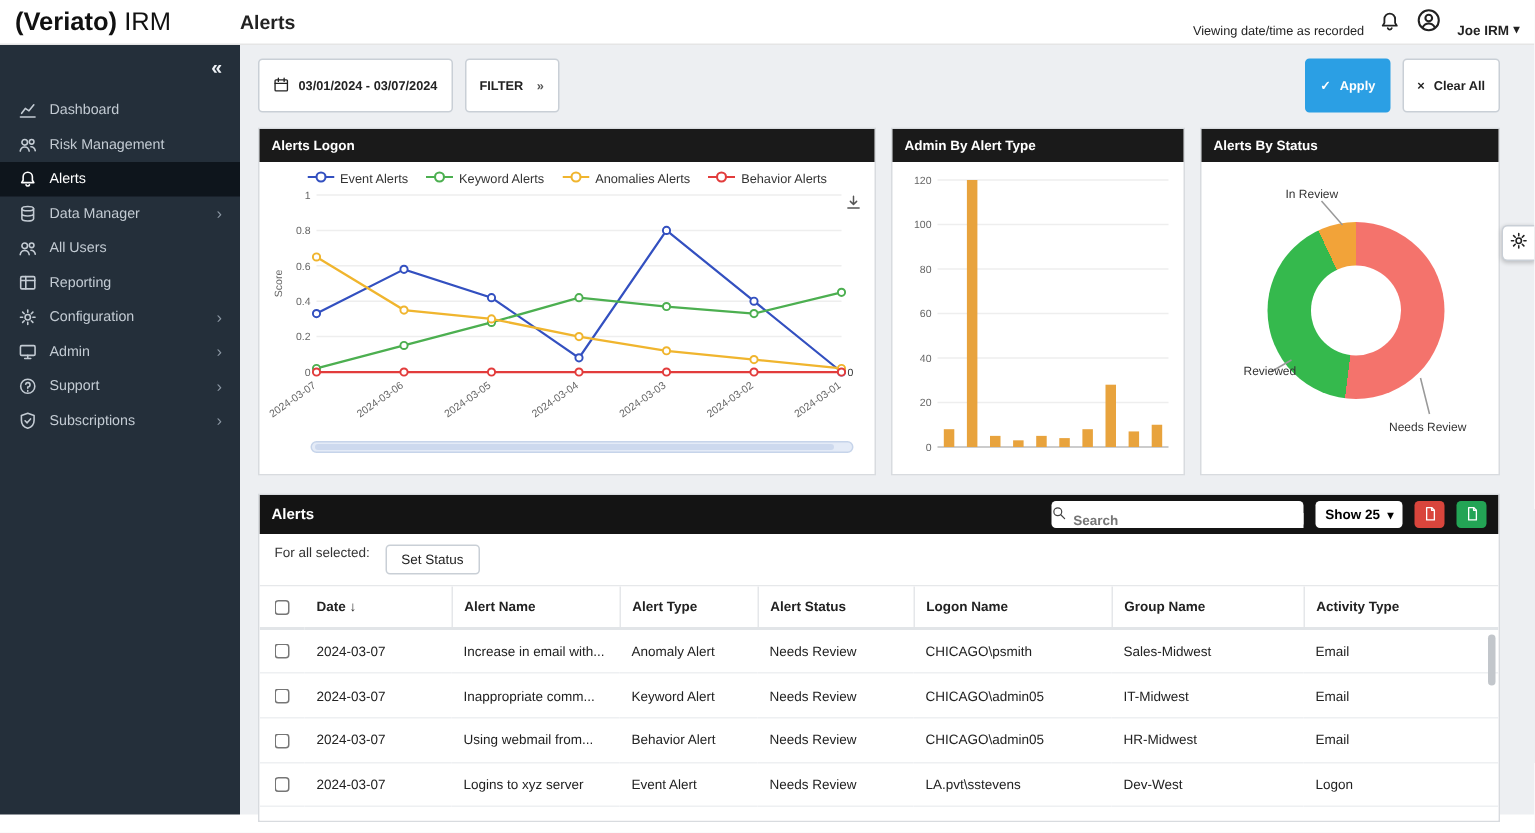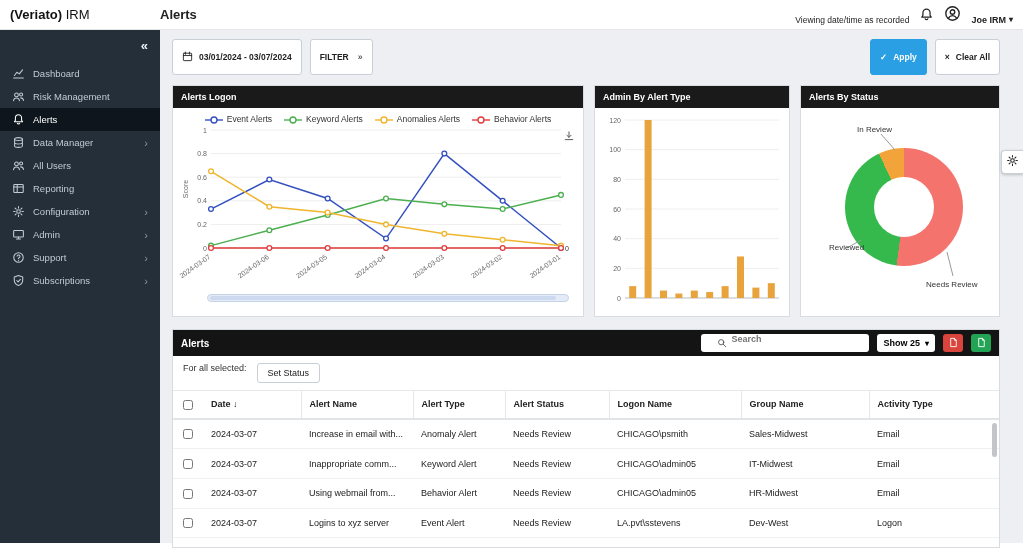--- a/index.html
+++ b/index.html
@@ -9,7 +9,7 @@
   
   .topbar { height: 30px; display: flex; align-items: center; padding: 0 10px;
             border-bottom: 1px solid #e5e5e5; background: #fff; }
-  .logo { width: 150px; font-size: 13px; color: #111; }
+  .logo { width: 150px; font-size: 17px; color: #111; }
   .logo-strong { font-weight: bold; }
   .page-title { font-size: 13px; font-weight: bold; color: #222; }
   .topbar-right { margin-left: auto; display: flex; align-items: flex-end; gap: 10px; color: #222; }

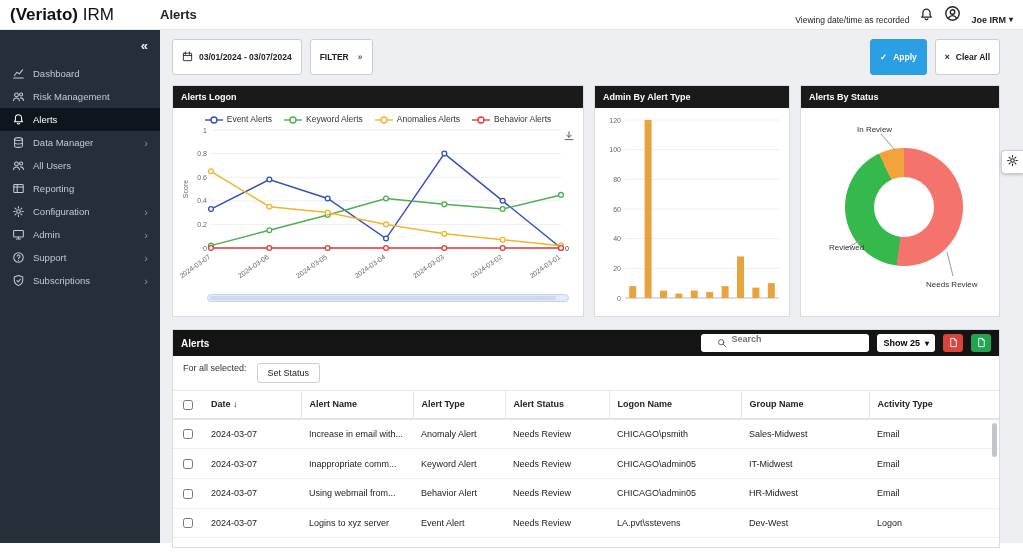--- a/index.html
+++ b/index.html
@@ -47,7 +47,7 @@
   .status-panel { width: 200px; height: 232px; }
   .panel-body { position: relative; overflow: hidden; }
   .legend { display: flex; justify-content: center; gap: 12px; align-items: center; padding: 6px 0 0; font-size: 8.5px; color: #333; }
-  .legend-item { display: flex; align-items: flex-end; gap: 4px; cursor: pointer; }
+  .legend-item { display: flex; align-items: flex-start; gap: 4px; cursor: pointer; }
   .dl { position: absolute; right: 8px; top: 20px; color: #555; cursor: pointer; }
   .trend-svg { display: block; margin: 0 6px; }
   .range-track { height: 8px; margin: 2px 14px 0 34px; background: #e4ebf7; border: 1px solid #c6d4ea; border-radius: 4px; position: relative; cursor: pointer; }

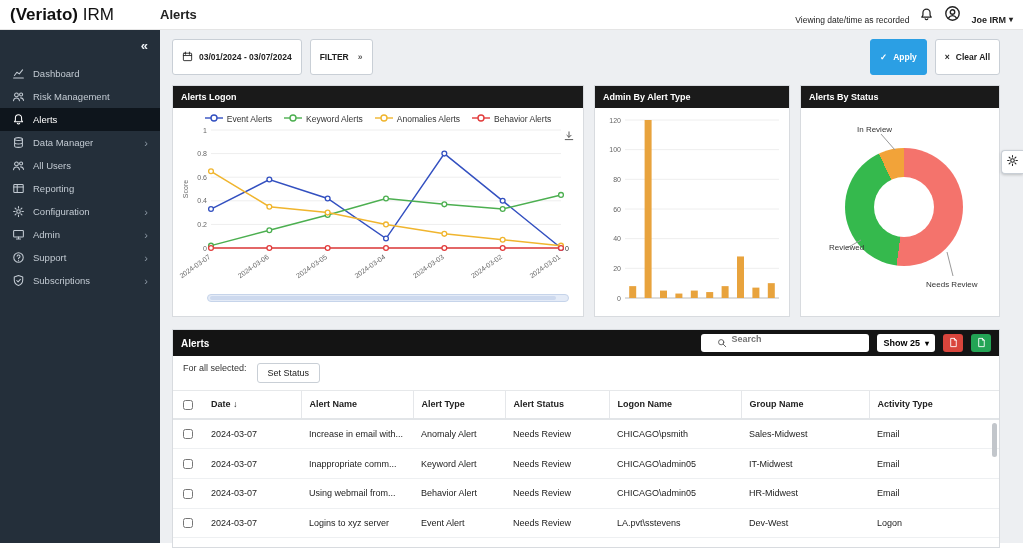--- a/index.html
+++ b/index.html
@@ -67,8 +67,8 @@
   .alerts-panel { margin-top: 12px; width: 828px; height: 219px; overflow: hidden; }
   .alerts-header { background: #141414; display: flex; align-items: center; gap: 8px; padding: 4px 8px; height: 26px; }
   .alerts-title { color: #fff; font-size: 10px; font-weight: bold; margin-right: auto; }
-  .search-box { background: #fff; border-radius: 3px; display: flex; align-items: flex-start; gap: 4px;
-                padding: 0 16px; height: 18px; width: 168px; color: #444; }
+  .search-box { background: #fff; border-radius: 3px; display: flex; align-items: flex-end; gap: 4px;
+                padding: 0 0; height: 18px; width: 168px; color: #444; }
   .search-box input { border: none; outline: none; font-size: 9px; width: 100%; font-family: inherit; font-weight: bold; }
   .show-select { background: #fff; border-radius: 3px; height: 18px; display: flex; align-items: center; gap: 5px;
                  font-size: 9px; font-weight: bold; padding: 0 6px; cursor: pointer; }

